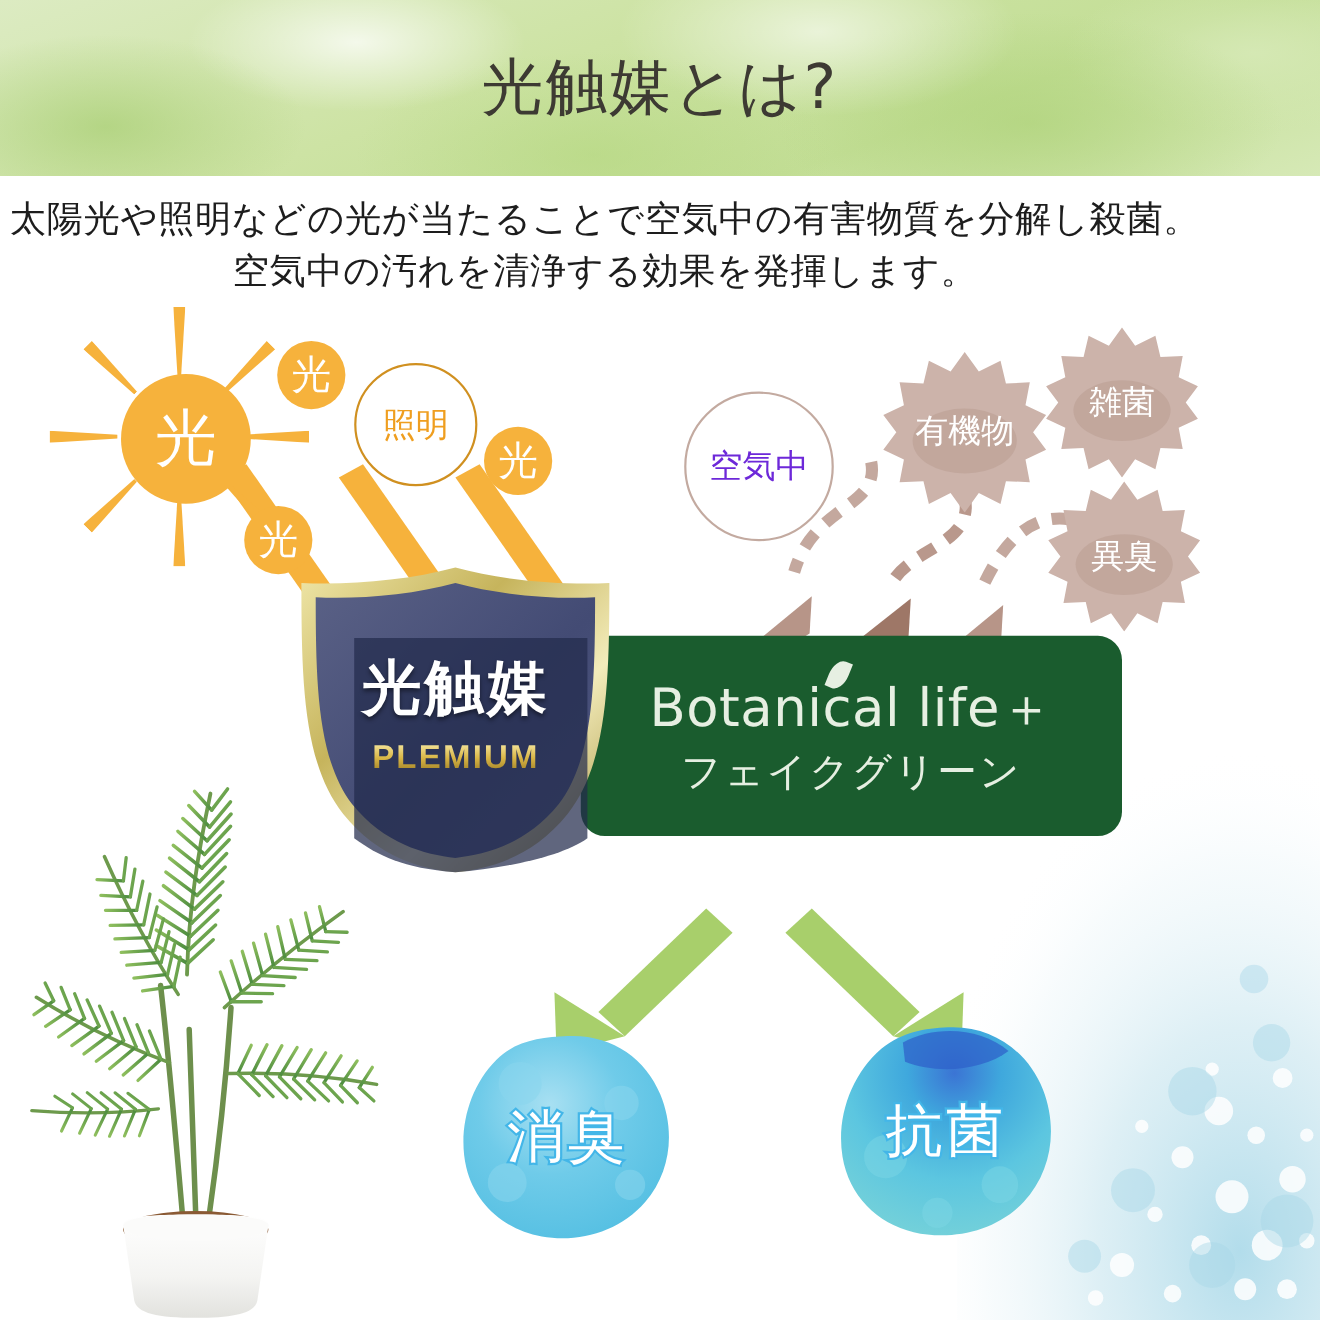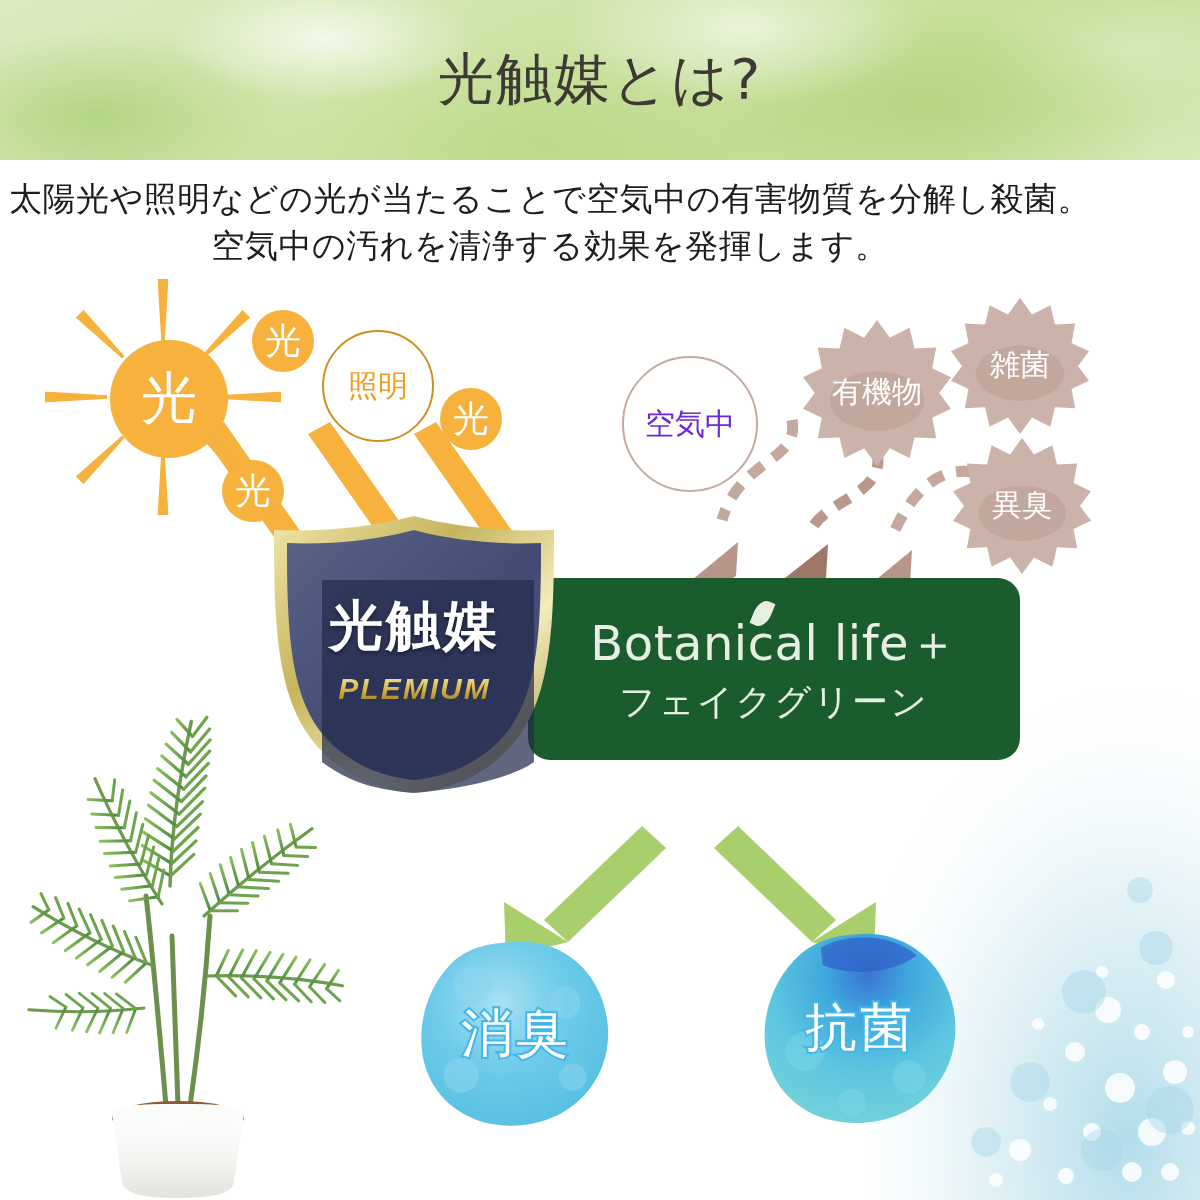--- a/index.html
+++ b/index.html
@@ -106,7 +106,6 @@
     background:linear-gradient(180deg,#fdf3b6 0%,#d9b646 50%,#8e6f1c 100%);
     -webkit-background-clip:text;background-clip:text;color:transparent;
     font-family:"Liberation Sans",sans-serif;
-    font-style:italic;
   }
 
   

